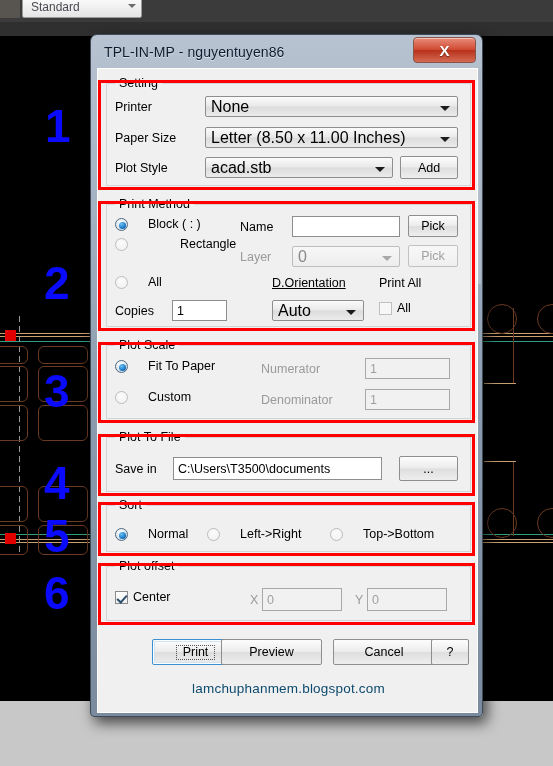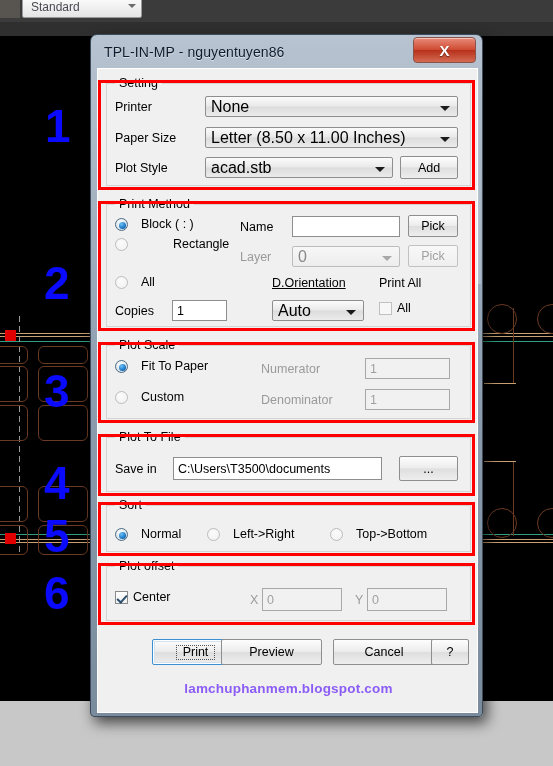--- a/index.html
+++ b/index.html
@@ -193,7 +193,7 @@
   }
   .radio.dimr .dot { border-color: #bcbcbc;
     background: radial-gradient(circle at 45% 35%, #fbfbfb 0%, #f0f0f0 100%); }
-  .radio span.rl { margin-left: 13px; font-size: 12.5px; color: #000; }
+  .radio span.rl { margin-left: 20px; font-size: 12.5px; color: #000; }
 
   
   .check { position: absolute; display: flex; align-items: center; cursor: pointer; }

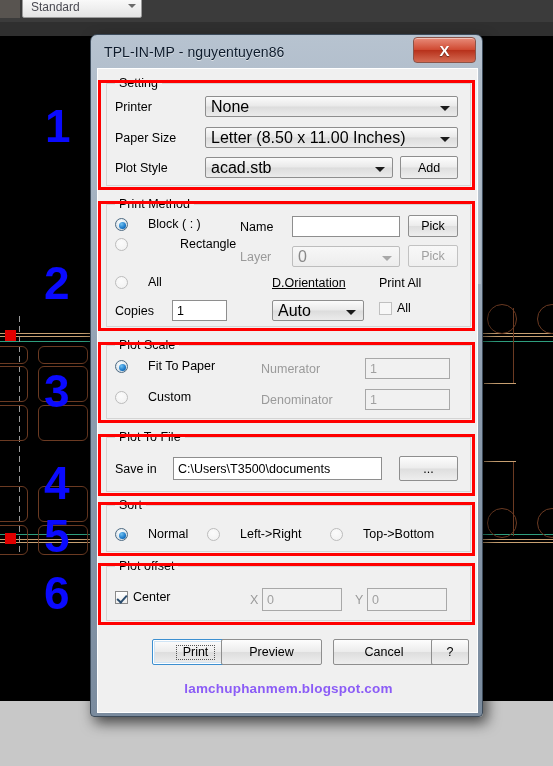--- a/index.html
+++ b/index.html
@@ -213,8 +213,8 @@
 
   #watermark {
     position: absolute; left: 0; top: 612px; width: 381px;
-    text-align: center; font-size: 13.5px; font-weight: bold;
-    color: #8b5cf6; letter-spacing: .2px;
+    text-align: center; font-size: 13.5px; font-weight: normal;
+    color: #0c4a6e; letter-spacing: .2px;
   }
   #btn-sep {
     position: absolute; left: 8px; top: 555px; width: 365px; height: 1px;

